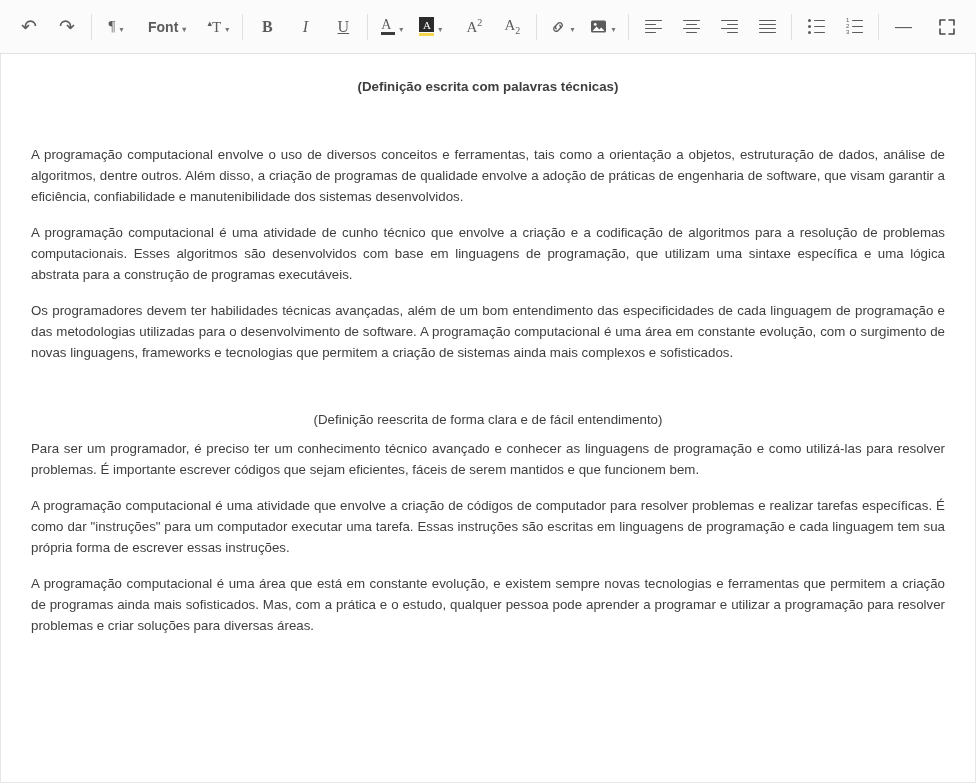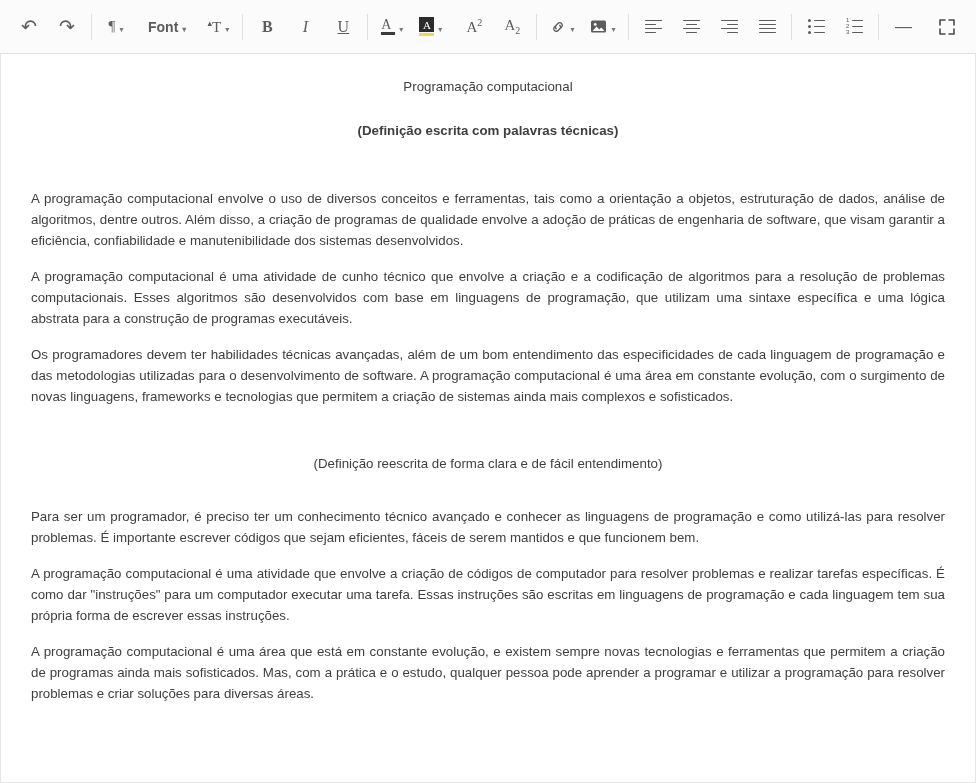--- a/index.html
+++ b/index.html
@@ -333,7 +333,6 @@
 
   <div class="doc-wrap">
     <div class="doc">
-      <p class="center title">Programação computacional</p>
       <p class="center subtitle">(Definição escrita com palavras técnicas)</p>
 
       <p>A programação computacional envolve o uso de diversos conceitos e ferramentas, tais como a orientação a objetos, estruturação de dados, análise de algoritmos, dentre outros. Além disso, a criação de programas de qualidade envolve a adoção de práticas de engenharia de software, que visam garantir a eficiência, confiabilidade e manutenibilidade dos sistemas desenvolvidos.</p>

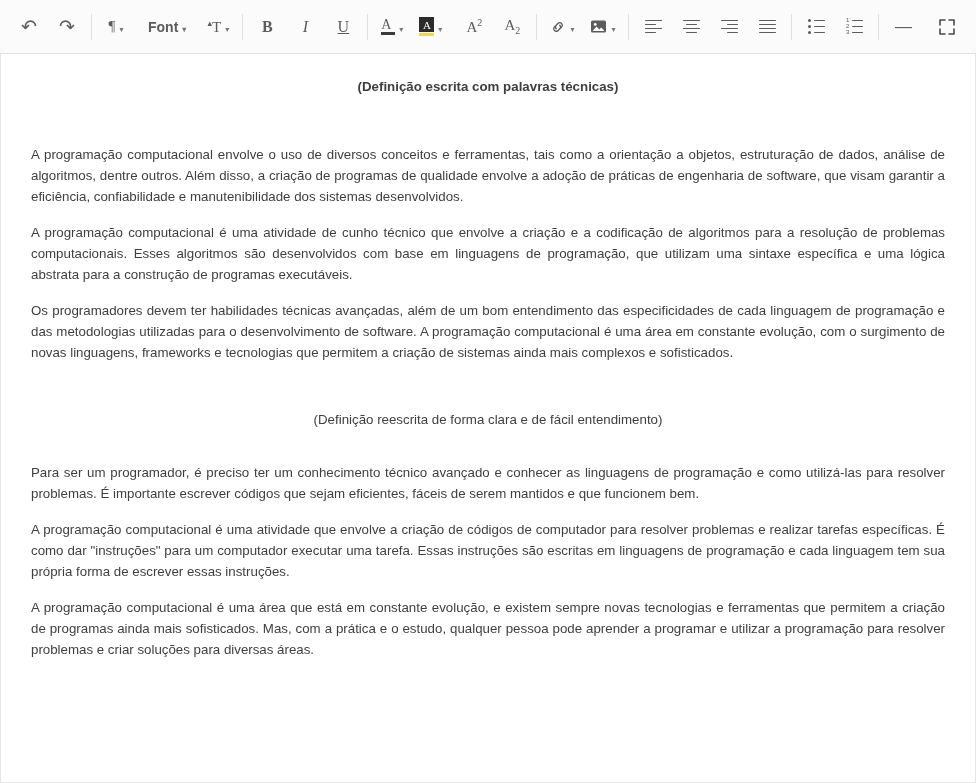--- a/index.html
+++ b/index.html
@@ -130,7 +130,7 @@
   }
   .doc p.title { margin-bottom: 23px; }
   .doc p.subtitle { margin-bottom: 47px; font-weight: bold; }
-  .doc p.section-head { margin-top: 46px; margin-bottom: 32px; }
+  .doc p.section-head { margin-top: 46px; margin-bottom: 8px; }
   .doc p.last { margin-bottom: 0; }
 </style>
 </head>

